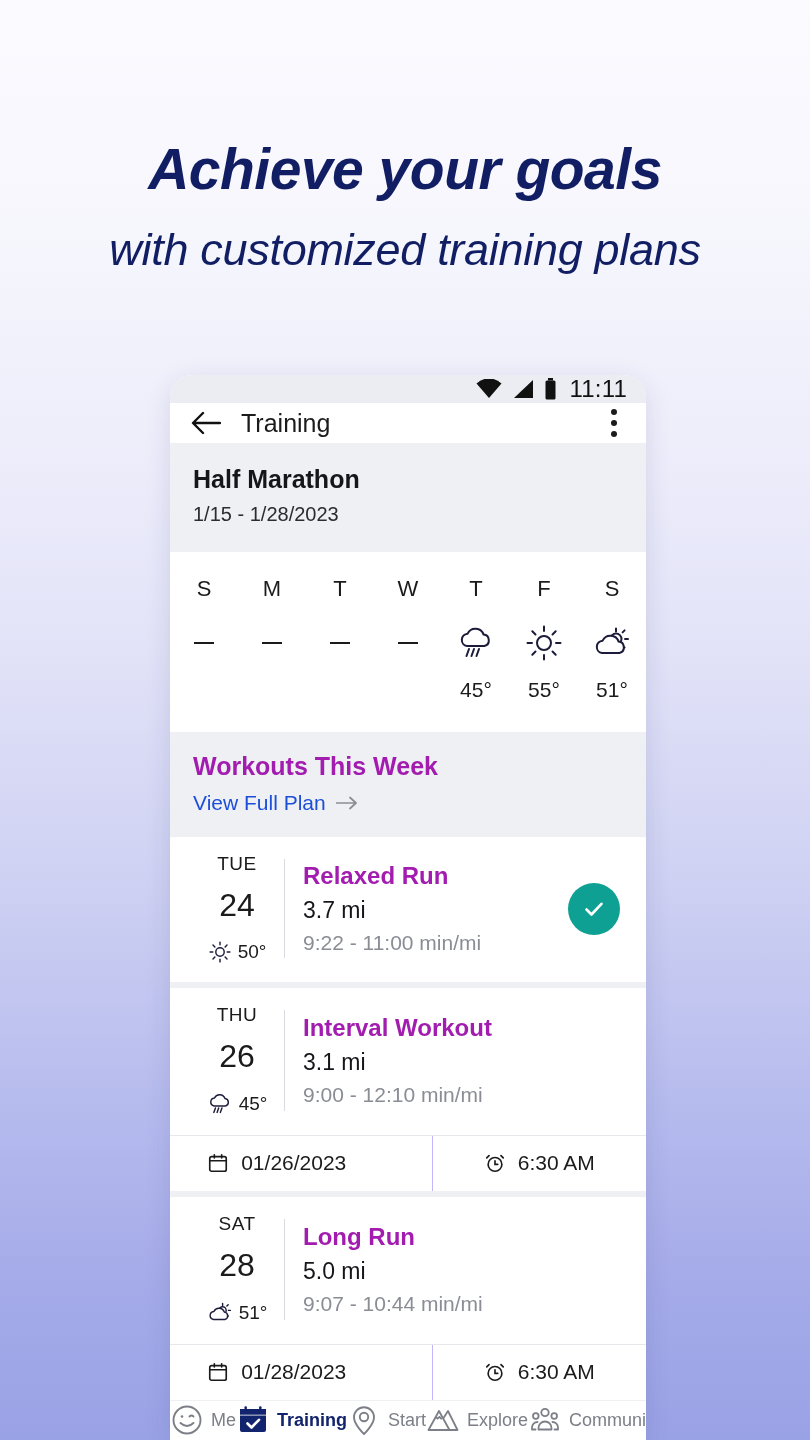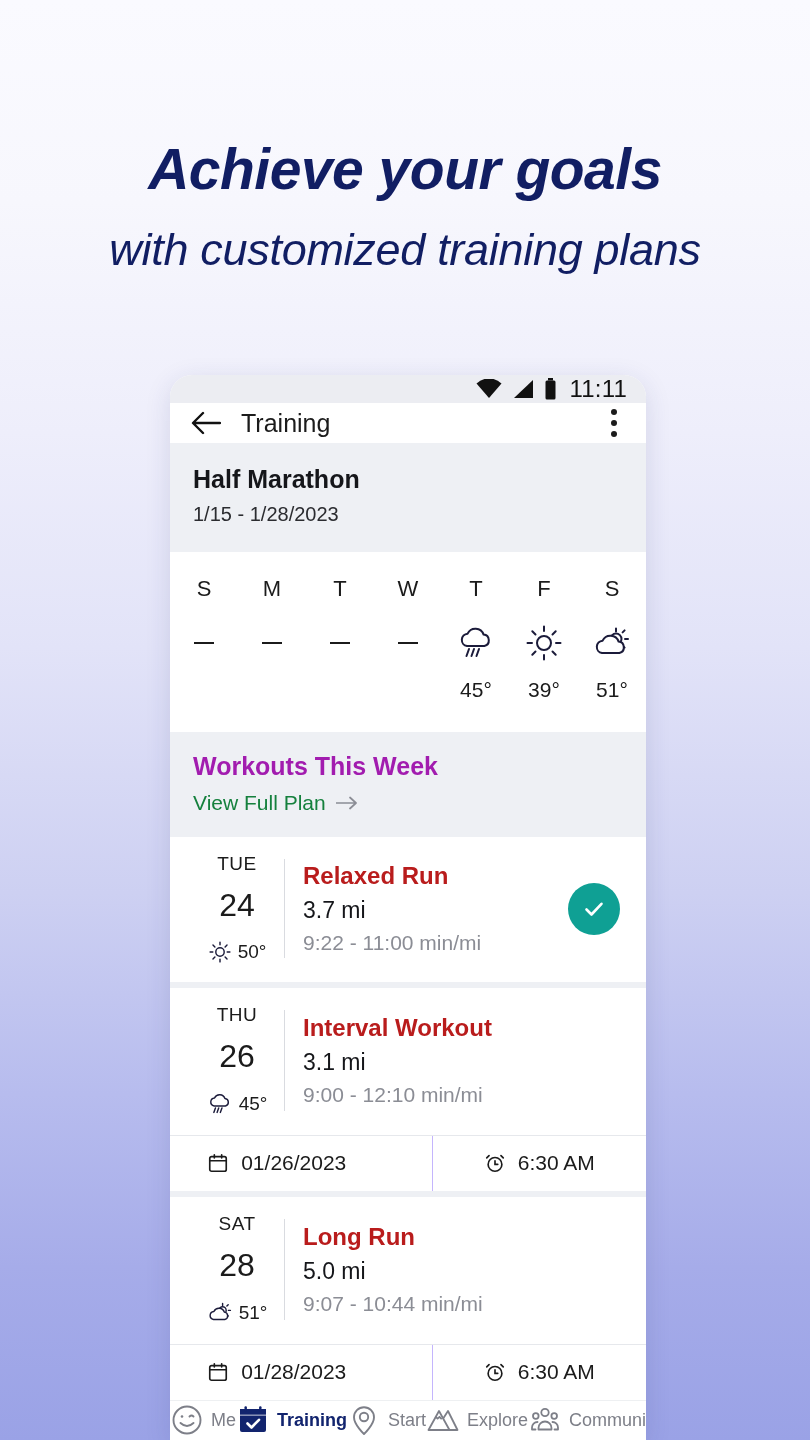--- a/index.html
+++ b/index.html
@@ -221,7 +221,7 @@
           <path d="M20 3.5 V8 M20 32 V36.5 M3.5 20 H8 M32 20 H36.5 M8.3 8.3 L11.5 11.5 M28.5 28.5 L31.7 31.7 M31.7 8.3 L28.5 11.5 M11.5 28.5 L8.3 31.7"></path>
         </svg>
       </span>
-      <span class="day-temp">39°</span>
+      <span class="day-temp">55°</span>
     </div>
     <div class="day">
       <span class="day-letter">S</span>

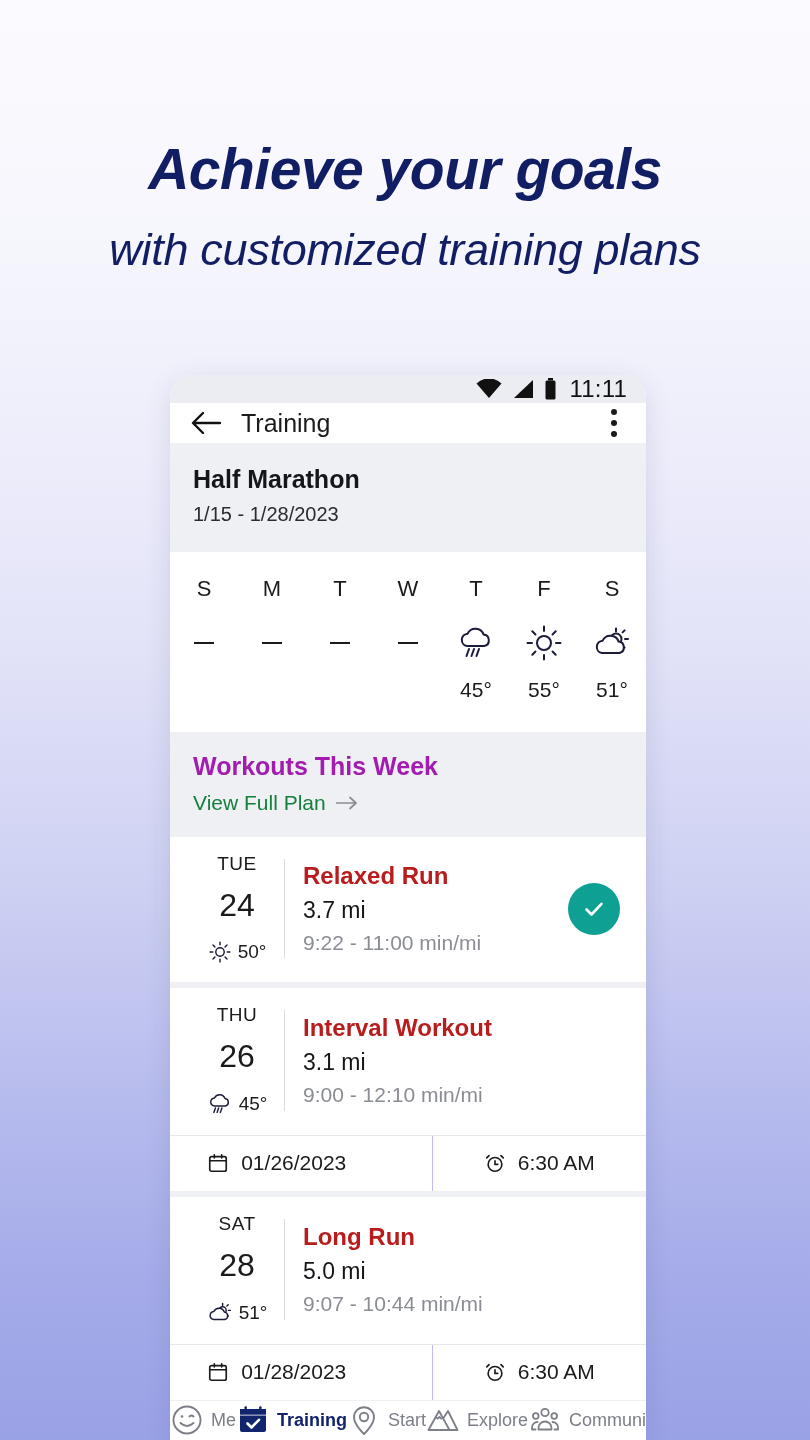--- a/index.html
+++ b/index.html
@@ -79,7 +79,7 @@
   
   .wk-header { background: #eef0f4; padding: 20px 23px 22px; }
   .wk-title { font-size: 25px; font-weight: 700; color: #a21caf; }
-  .wk-link { font-size: 21px; color: #15803d; margin-top: 10px; display: flex; align-items: center; gap: 10px; }
+  .wk-link { font-size: 21px; color: #1d4ed8; margin-top: 10px; display: flex; align-items: center; gap: 10px; }
 
   
   .card { background: #fff; }

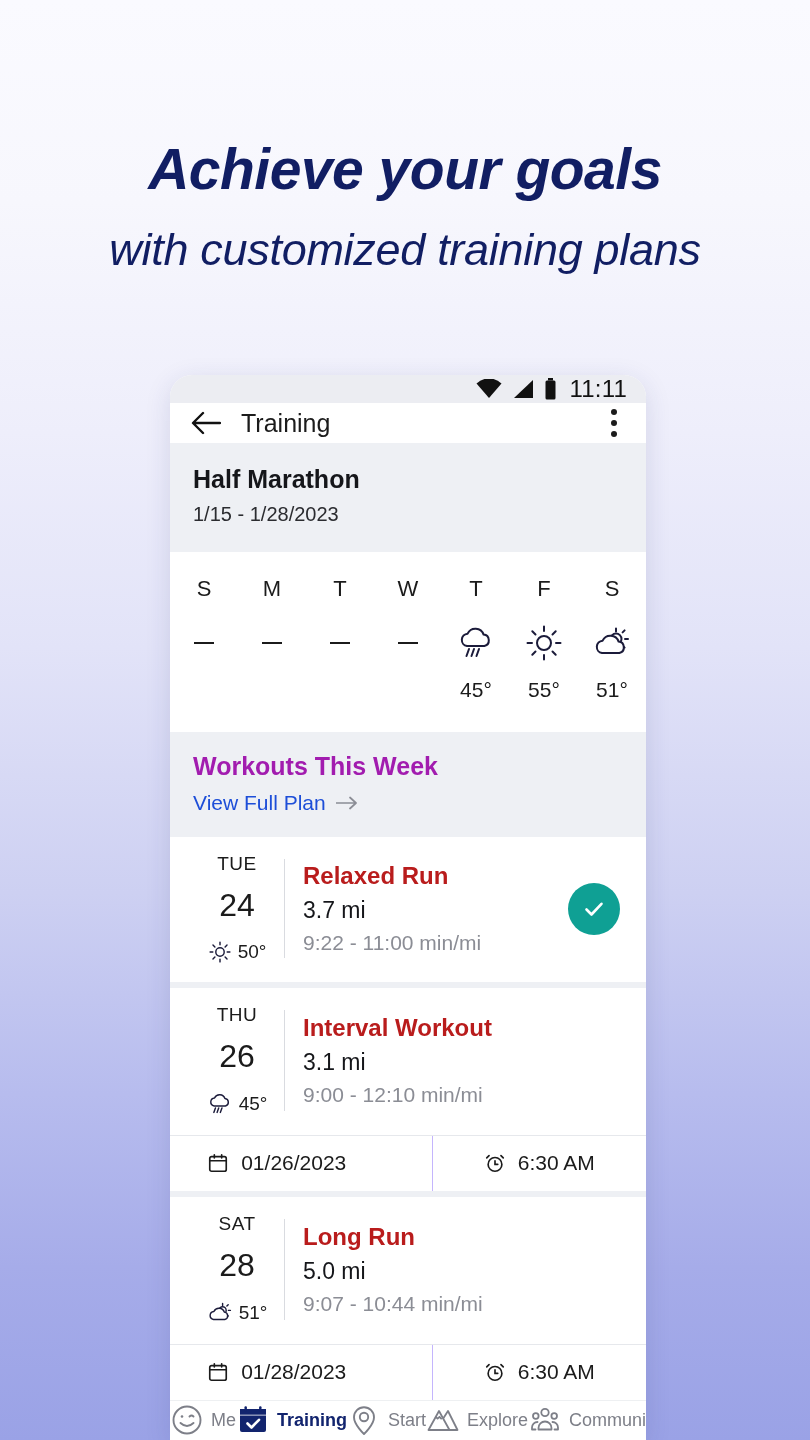--- a/index.html
+++ b/index.html
@@ -90,7 +90,7 @@
   .cd-weather { display: flex; align-items: center; gap: 6px; margin-top: 16px; font-size: 19px; color: #1b1b1b; }
   .vline { width: 1px; background: #d9dbe0; margin: 6px 18px 6px 0; }
   .card-body { flex: 1; display: flex; flex-direction: column; justify-content: center; }
-  .cb-title { font-size: 24px; font-weight: 700; color: #b91c1c; }
+  .cb-title { font-size: 24px; font-weight: 700; color: #a21caf; }
   .cb-dist { font-size: 23px; color: #15161a; margin-top: 7px; }
   .cb-pace { font-size: 21px; color: #8b8d95; margin-top: 7px; }
   .check {

